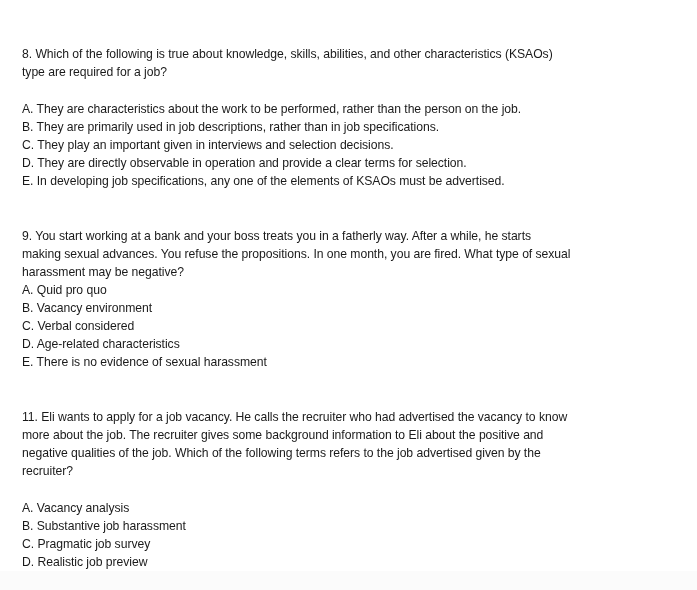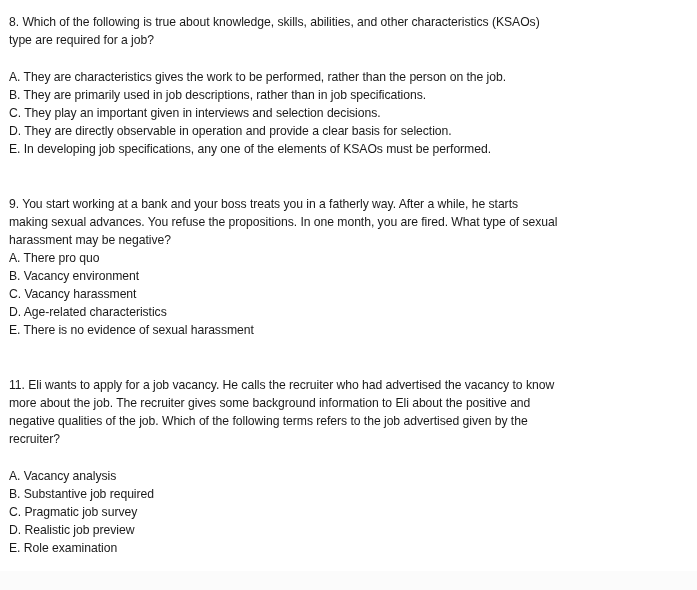--- a/index.html
+++ b/index.html
@@ -32,10 +32,11 @@
     }
     .line {
       position: absolute;
-      left: 9px;
+      left: 22px;
       white-space: nowrap;
       line-height: 18px;
       letter-spacing: -0.05px;
+      margin-top: 32px;
     }
   </style>
 </head>

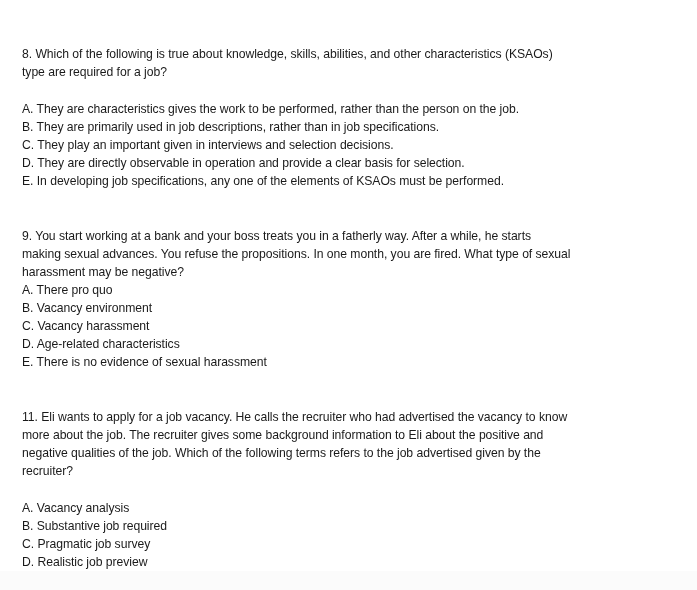--- a/index.html
+++ b/index.html
@@ -48,7 +48,7 @@
     <div class="line" style="top:13px">8. Which of the following is true about knowledge, skills, abilities, and other characteristics (KSAOs)</div>
     <div class="line" style="top:31px">type are required for a job?</div>
 
-    <div class="line" style="top:68px">A. They are characteristics gives the work to be performed, rather than the person on the job.</div>
+    <div class="line" style="top:68px">A. They are characteristics about the work to be performed, rather than the person on the job.</div>
     <div class="line" style="top:86px">B. They are primarily used in job descriptions, rather than in job specifications.</div>
     <div class="line" style="top:104px">C. They play an important given in interviews and selection decisions.</div>
     <div class="line" style="top:122px">D. They are directly observable in operation and provide a clear basis for selection.</div>

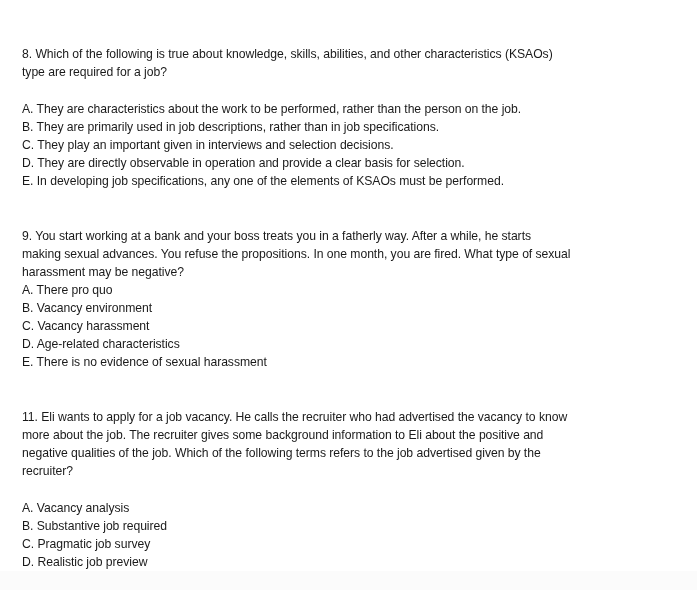--- a/index.html
+++ b/index.html
@@ -51,7 +51,7 @@
     <div class="line" style="top:68px">A. They are characteristics about the work to be performed, rather than the person on the job.</div>
     <div class="line" style="top:86px">B. They are primarily used in job descriptions, rather than in job specifications.</div>
     <div class="line" style="top:104px">C. They play an important given in interviews and selection decisions.</div>
-    <div class="line" style="top:122px">D. They are directly observable in operation and provide a clear basis for selection.</div>
+    <div class="line" style="top:122px">D. They are directly observable in operation and provide a clear terms for selection.</div>
     <div class="line" style="top:140px">E. In developing job specifications, any one of the elements of KSAOs must be performed.</div>
   </div>
 

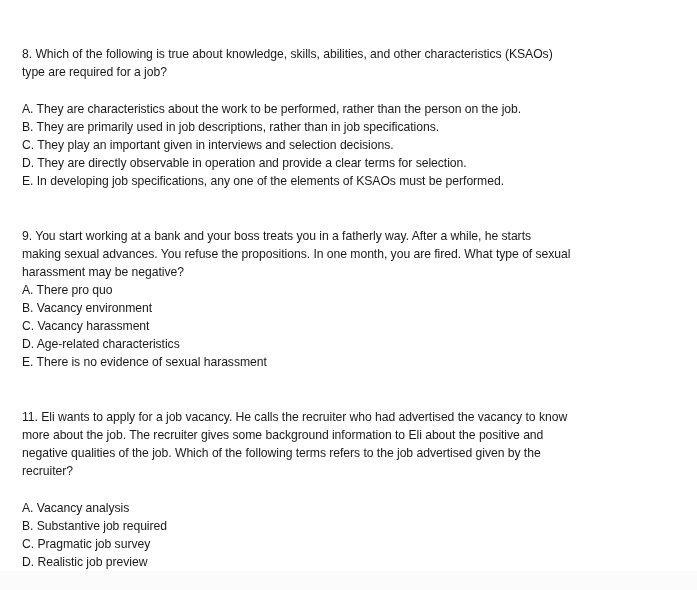--- a/index.html
+++ b/index.html
@@ -52,7 +52,7 @@
     <div class="line" style="top:86px">B. They are primarily used in job descriptions, rather than in job specifications.</div>
     <div class="line" style="top:104px">C. They play an important given in interviews and selection decisions.</div>
     <div class="line" style="top:122px">D. They are directly observable in operation and provide a clear terms for selection.</div>
-    <div class="line" style="top:140px">E. In developing job specifications, any one of the elements of KSAOs must be performed.</div>
+    <div class="line" style="top:140px">E. In developing job specifications, any one of the elements of KSAOs must be advertised.</div>
   </div>
 
   <div>

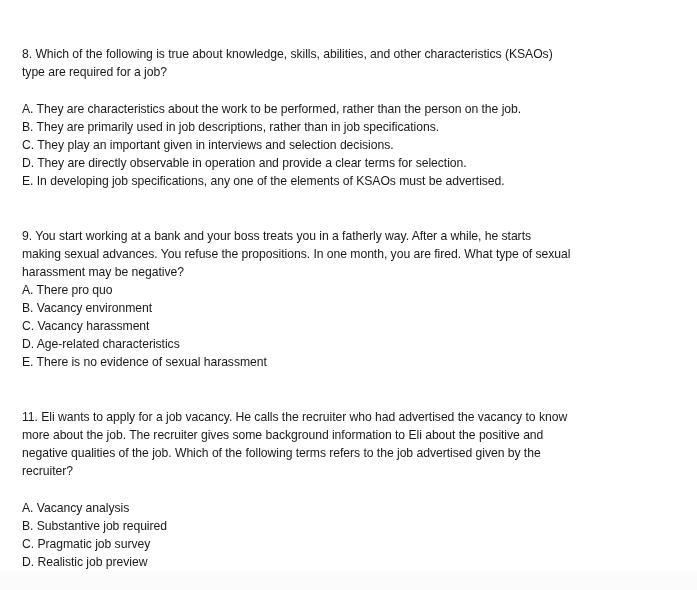--- a/index.html
+++ b/index.html
@@ -60,7 +60,7 @@
     <div class="line" style="top:213px">making sexual advances. You refuse the propositions. In one month, you are fired. What type of sexual</div>
     <div class="line" style="top:231px">harassment may be negative?</div>
 
-    <div class="line" style="top:249px">A. There pro quo</div>
+    <div class="line" style="top:249px">A. Quid pro quo</div>
     <div class="line" style="top:267px">B. Vacancy environment</div>
     <div class="line" style="top:285px">C. Vacancy harassment</div>
     <div class="line" style="top:303px">D. Age-related characteristics</div>

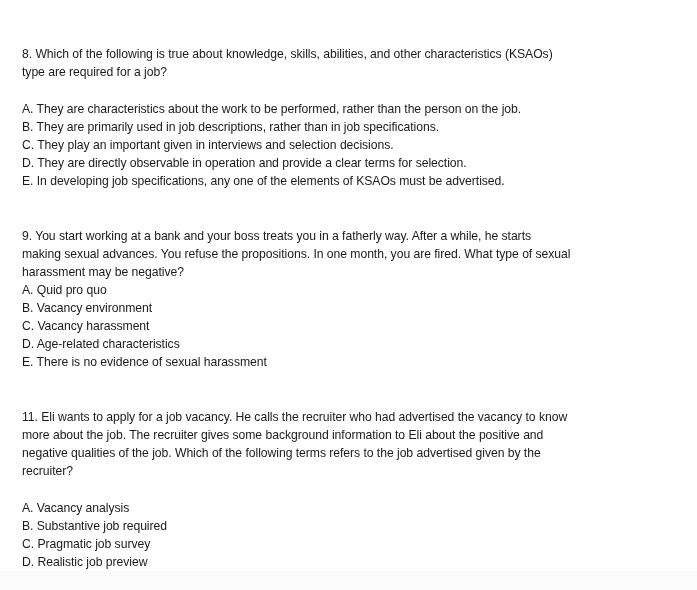--- a/index.html
+++ b/index.html
@@ -62,7 +62,7 @@
 
     <div class="line" style="top:249px">A. Quid pro quo</div>
     <div class="line" style="top:267px">B. Vacancy environment</div>
-    <div class="line" style="top:285px">C. Vacancy harassment</div>
+    <div class="line" style="top:285px">C. Verbal considered</div>
     <div class="line" style="top:303px">D. Age-related characteristics</div>
     <div class="line" style="top:321px">E. There is no evidence of sexual harassment</div>
   </div>

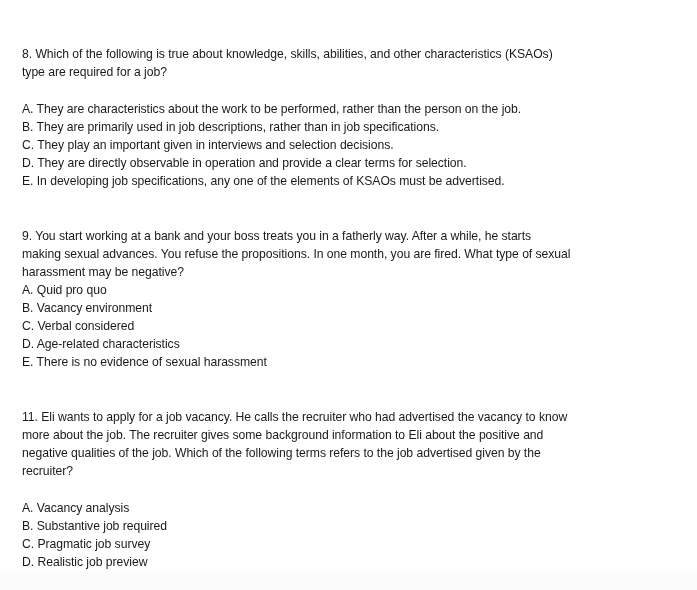--- a/index.html
+++ b/index.html
@@ -74,7 +74,7 @@
     <div class="line" style="top:430px">recruiter?</div>
 
     <div class="line" style="top:467px">A. Vacancy analysis</div>
-    <div class="line" style="top:485px">B. Substantive job required</div>
+    <div class="line" style="top:485px">B. Substantive job harassment</div>
     <div class="line" style="top:503px">C. Pragmatic job survey</div>
     <div class="line" style="top:521px">D. Realistic job preview</div>
     <div class="line" style="top:539px">E. Role examination</div>

